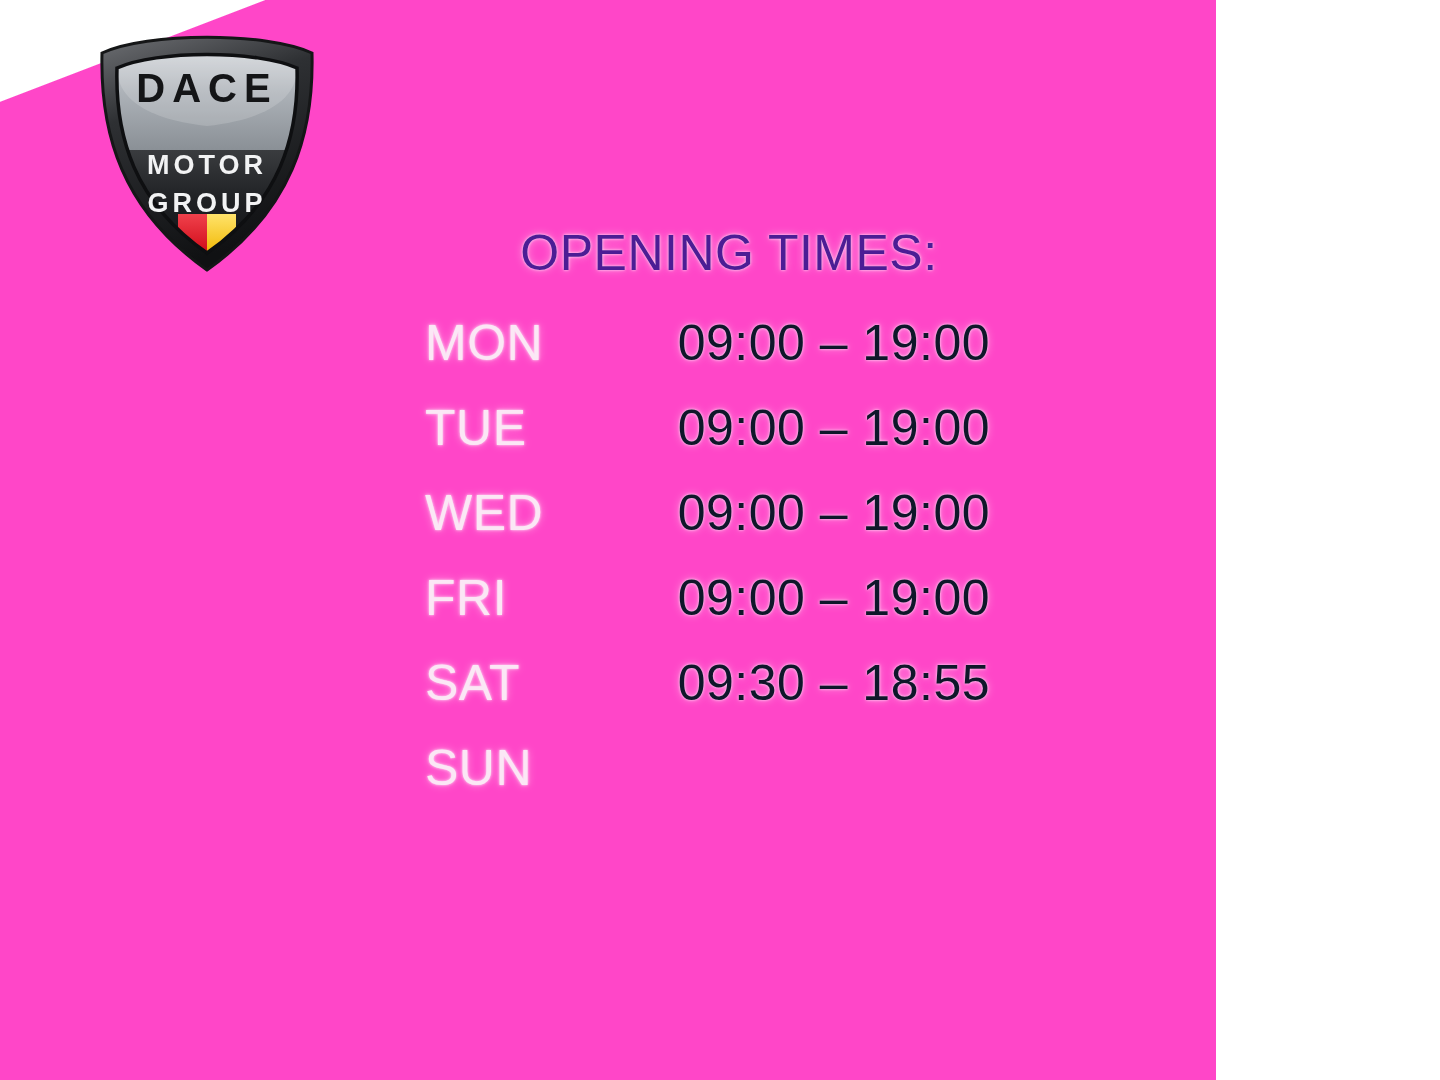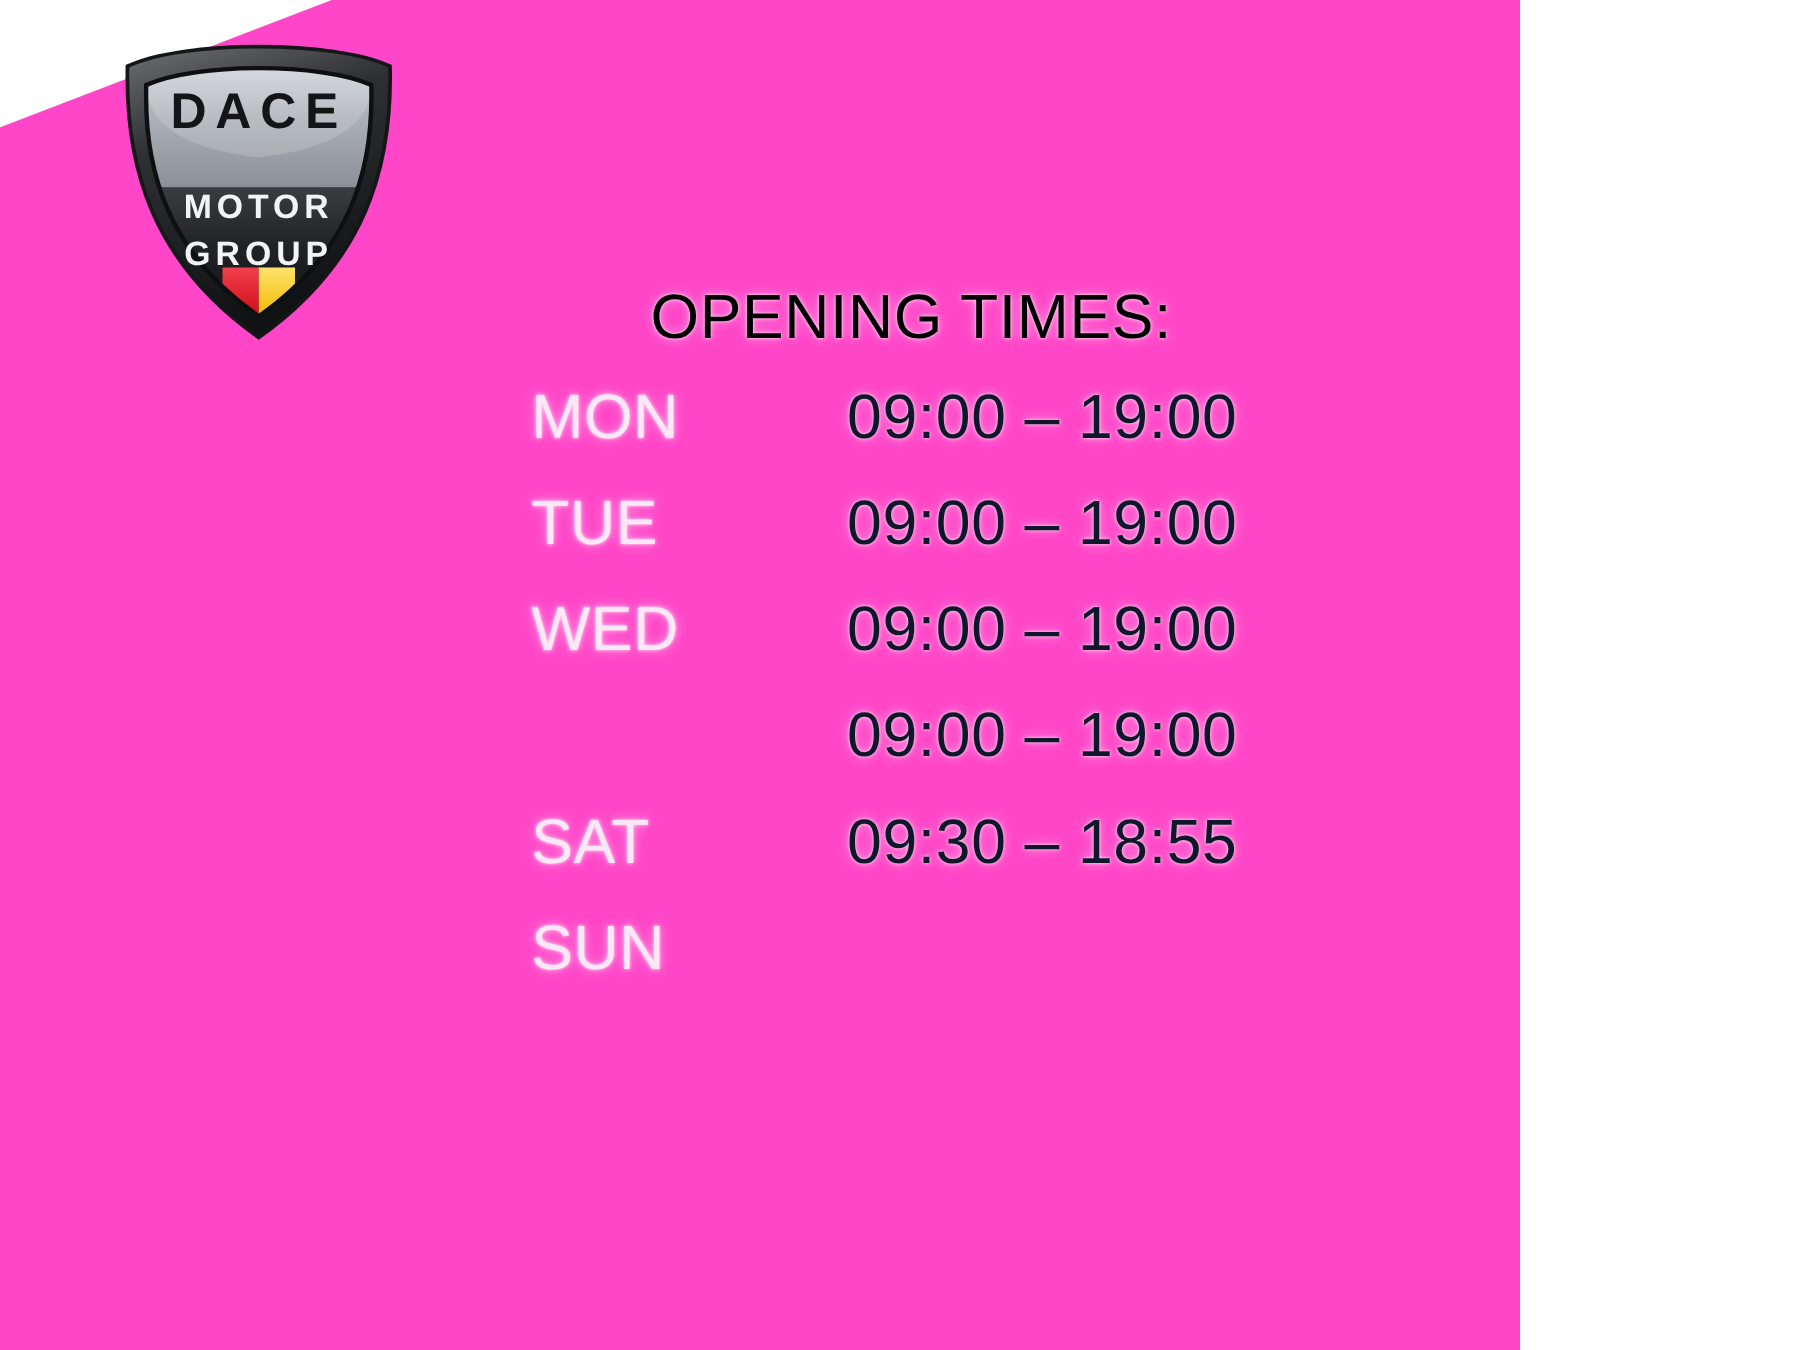--- a/index.html
+++ b/index.html
@@ -65,7 +65,7 @@
     font-size: 50px;
     font-weight: 500;
     letter-spacing: 0.5px;
-    color: #000000;
+    color: #4c1d95;
     text-align: center;
     line-height: 1;
     padding-bottom: 30px;

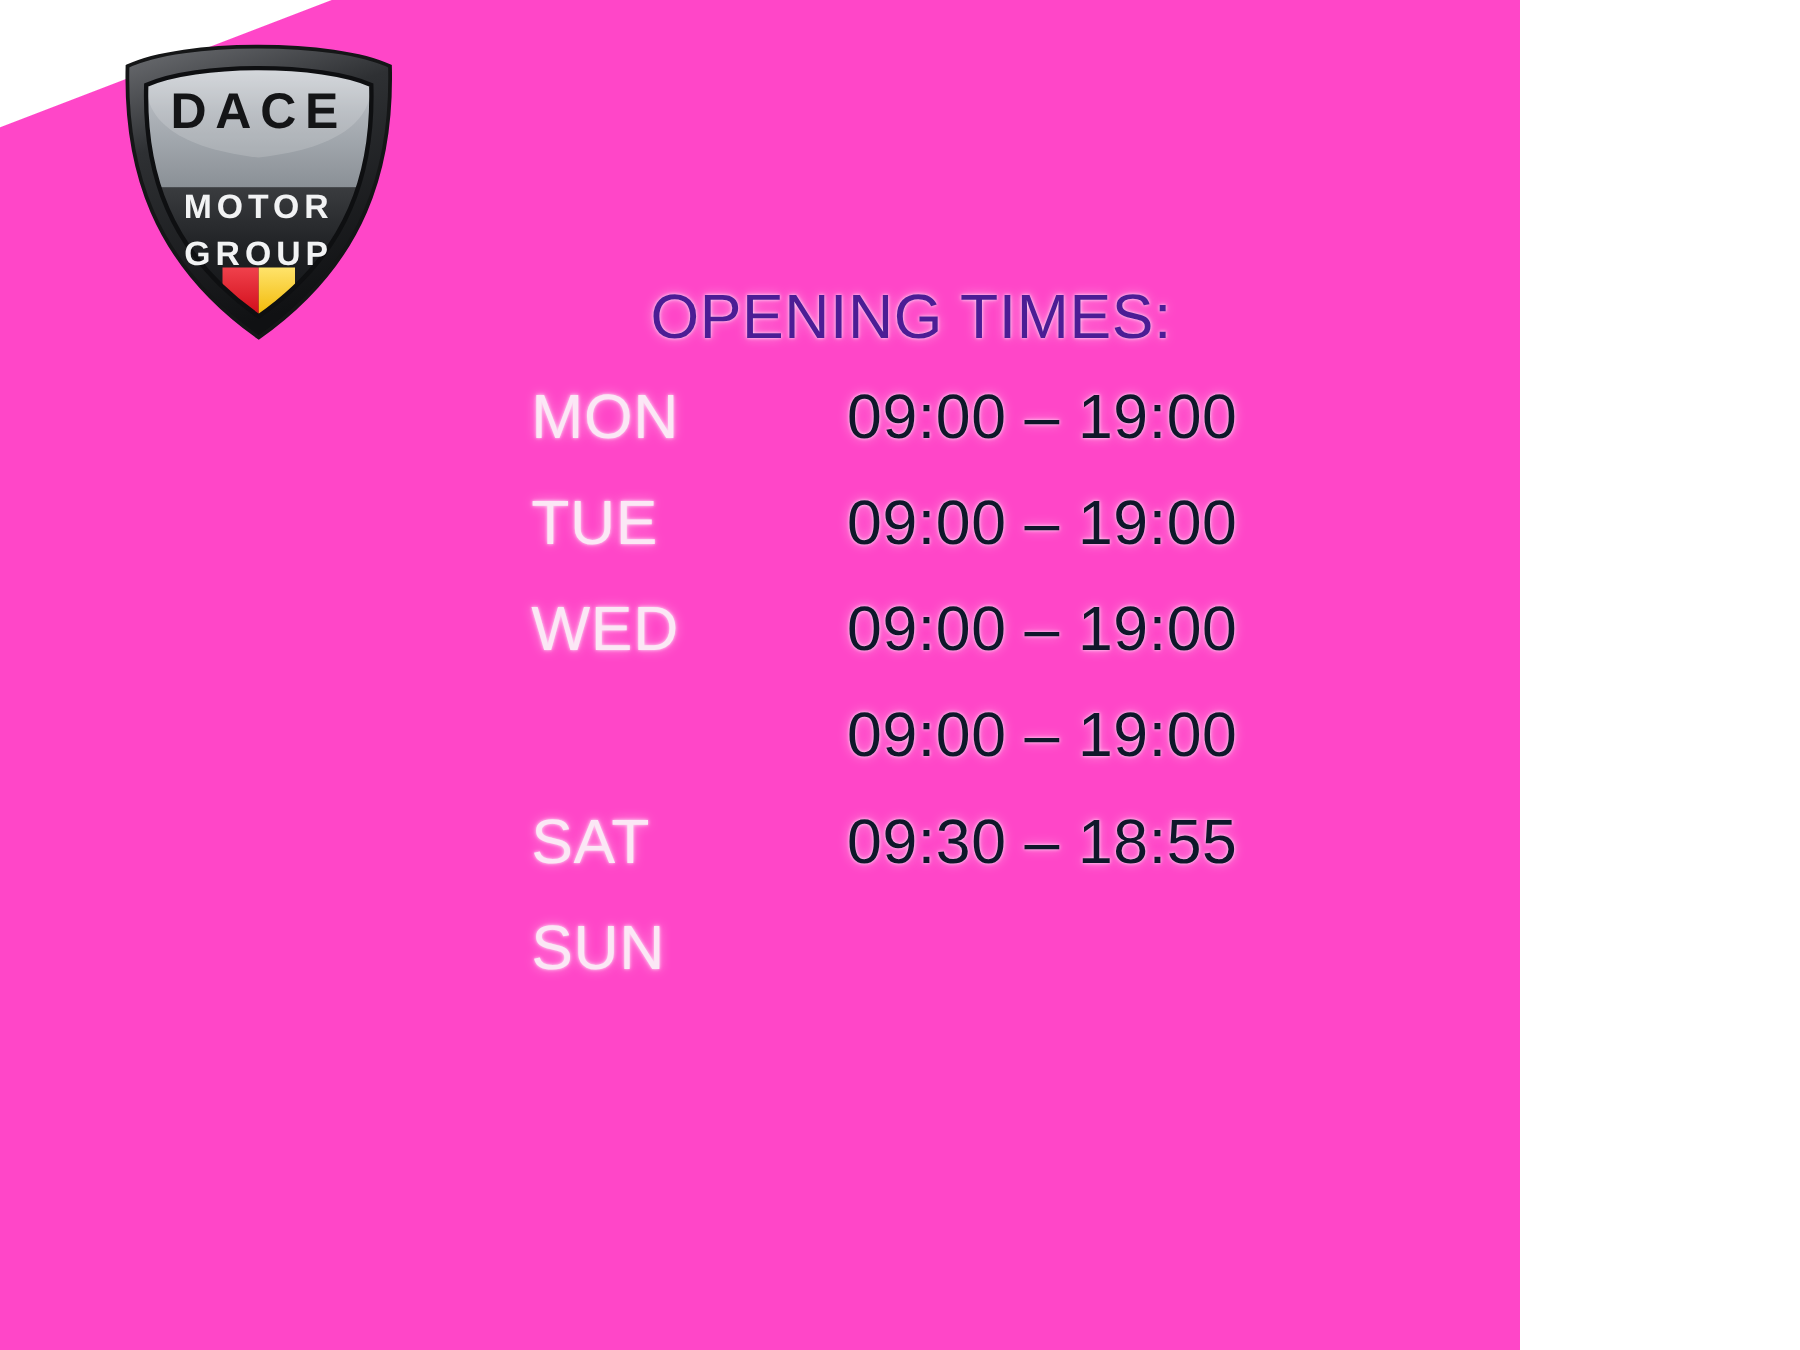--- a/index.html
+++ b/index.html
@@ -93,6 +93,7 @@
       0 0 3px rgba(255,255,255,0.85),
       0 0 9px rgba(255,190,235,0.75);
     white-space: nowrap;
+    margin-top: 10px;
   }
   .hours {
     flex: 1 1 auto;

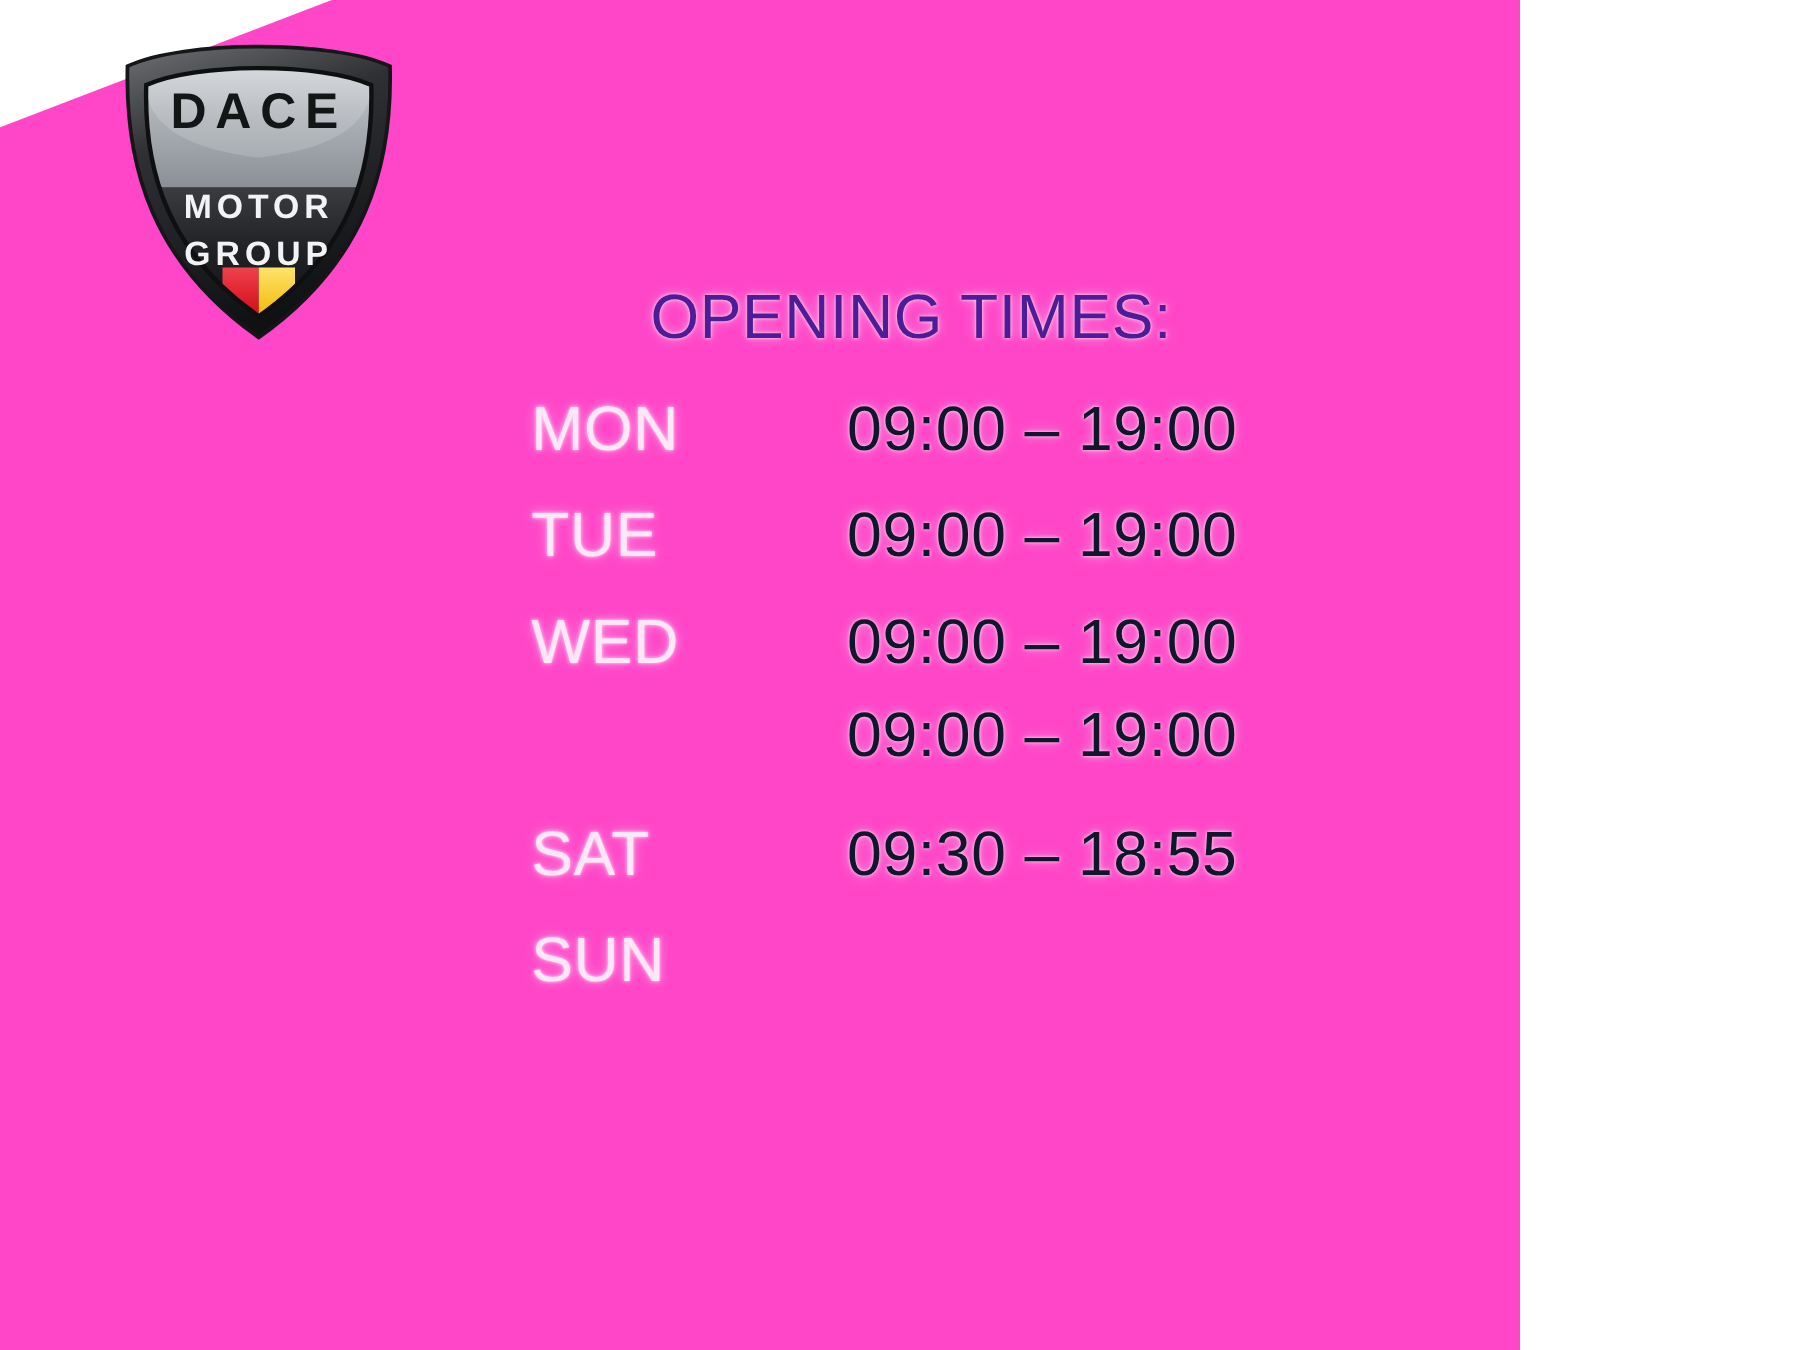--- a/index.html
+++ b/index.html
@@ -196,6 +196,7 @@
 
 
     <div class="row">
+      <div class="day">FRI</div>
       <div class="hours">09:00 – 19:00</div>
     </div>
 

